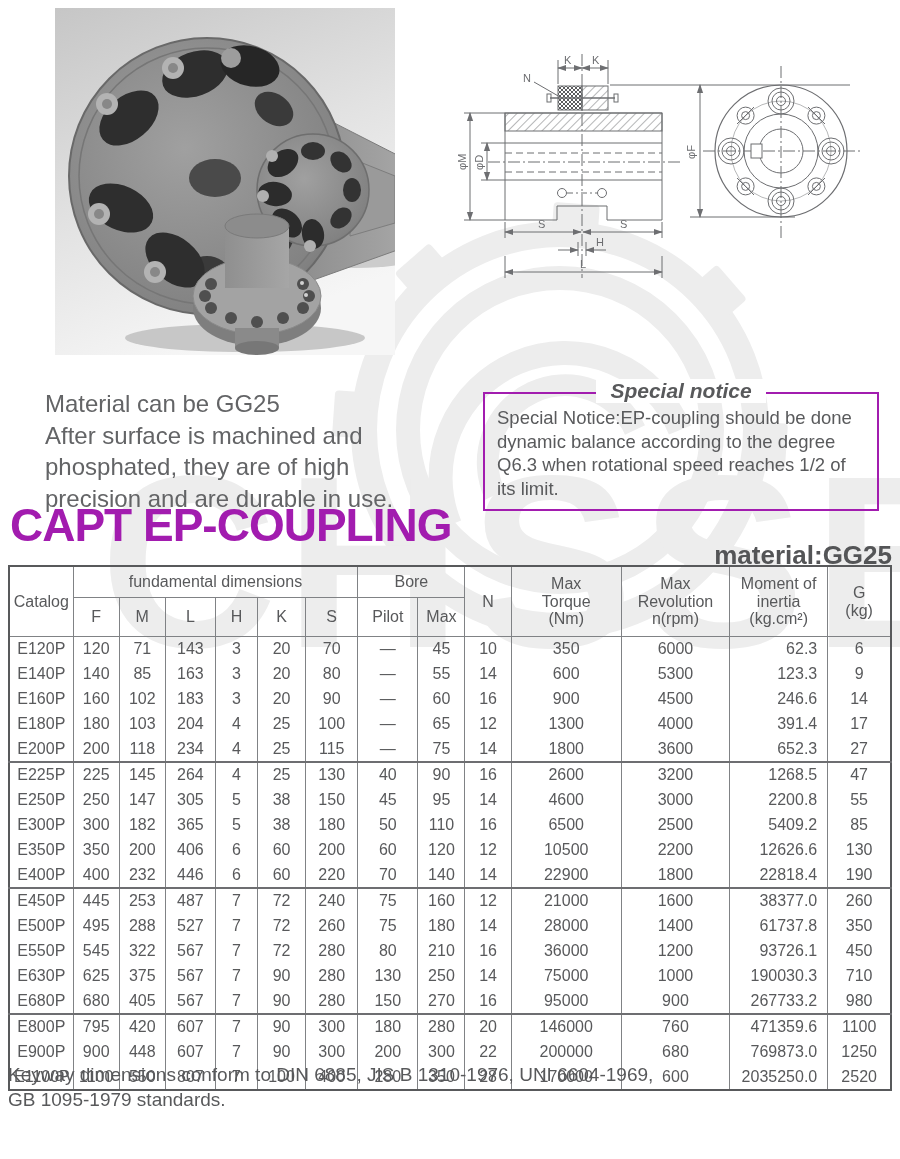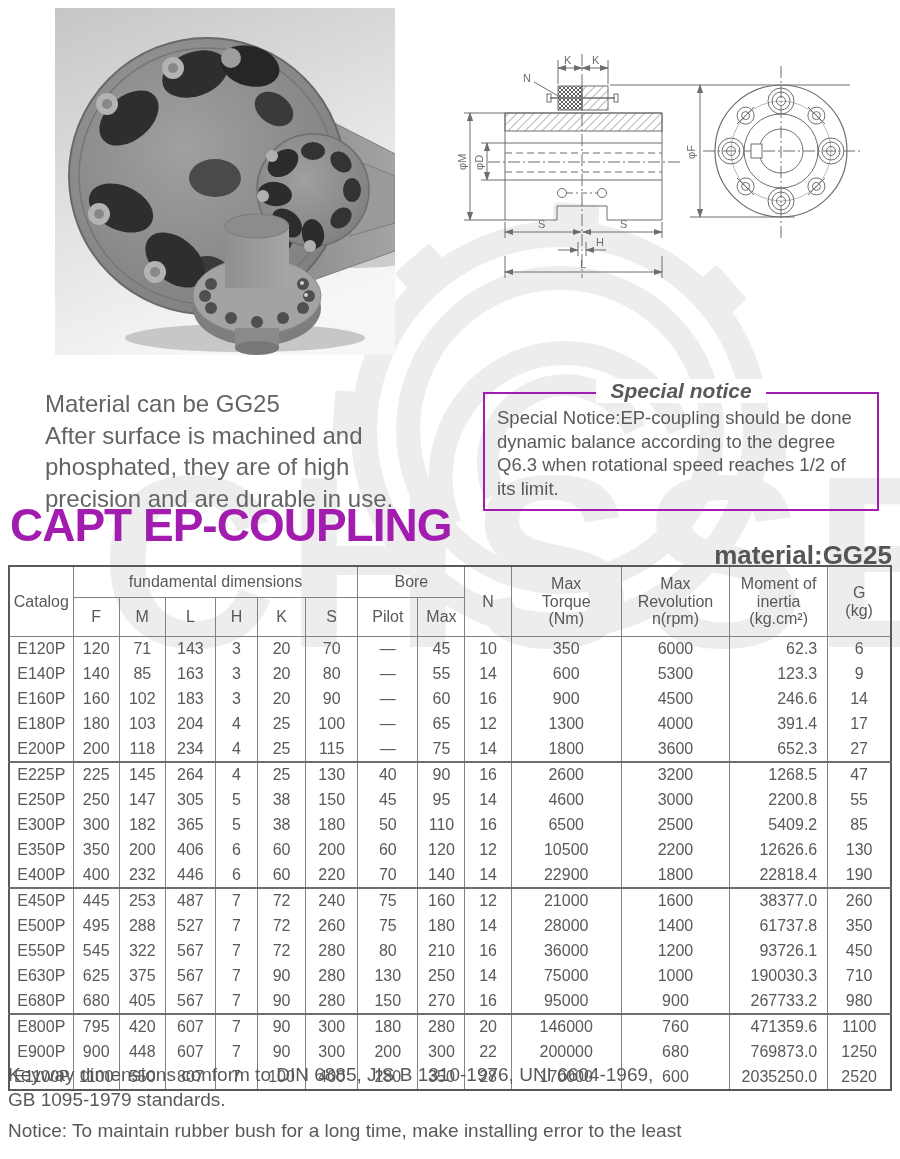--- a/index.html
+++ b/index.html
@@ -653,7 +653,6 @@
 
   <div class="layer footnote">Keyway dimensions conform to DIN 6885, JIS B 1310-1976, UNI 6604-1969,
 GB 1095-1979 standards.</div>
-  <div class="layer bottom-notice">Notice: To maintain rubber bush for a long time, make installing error to the least</div>
 
 </div>
 

